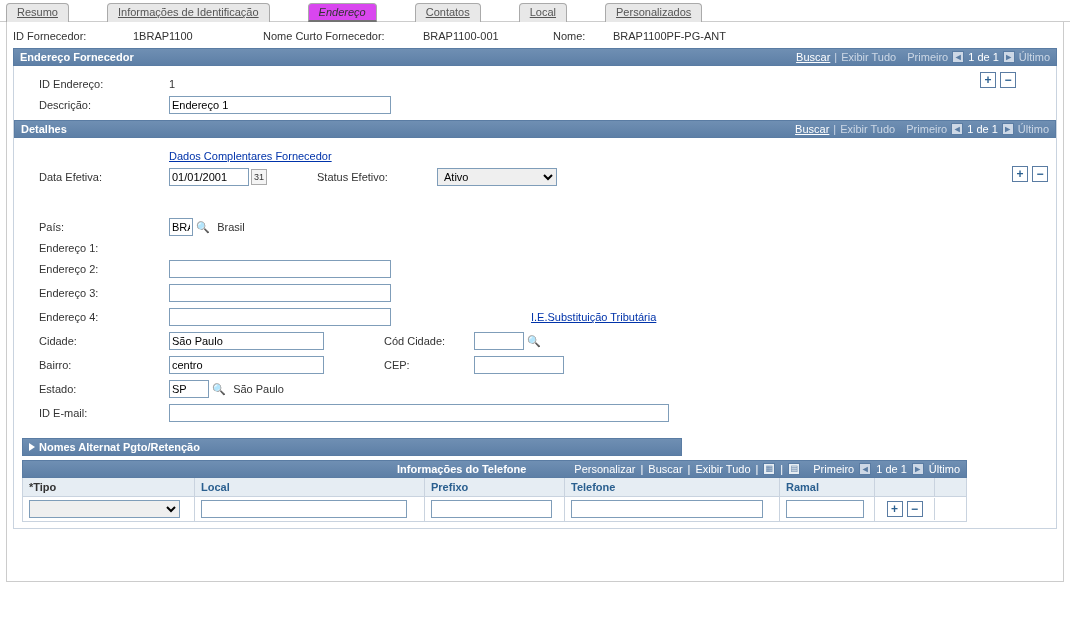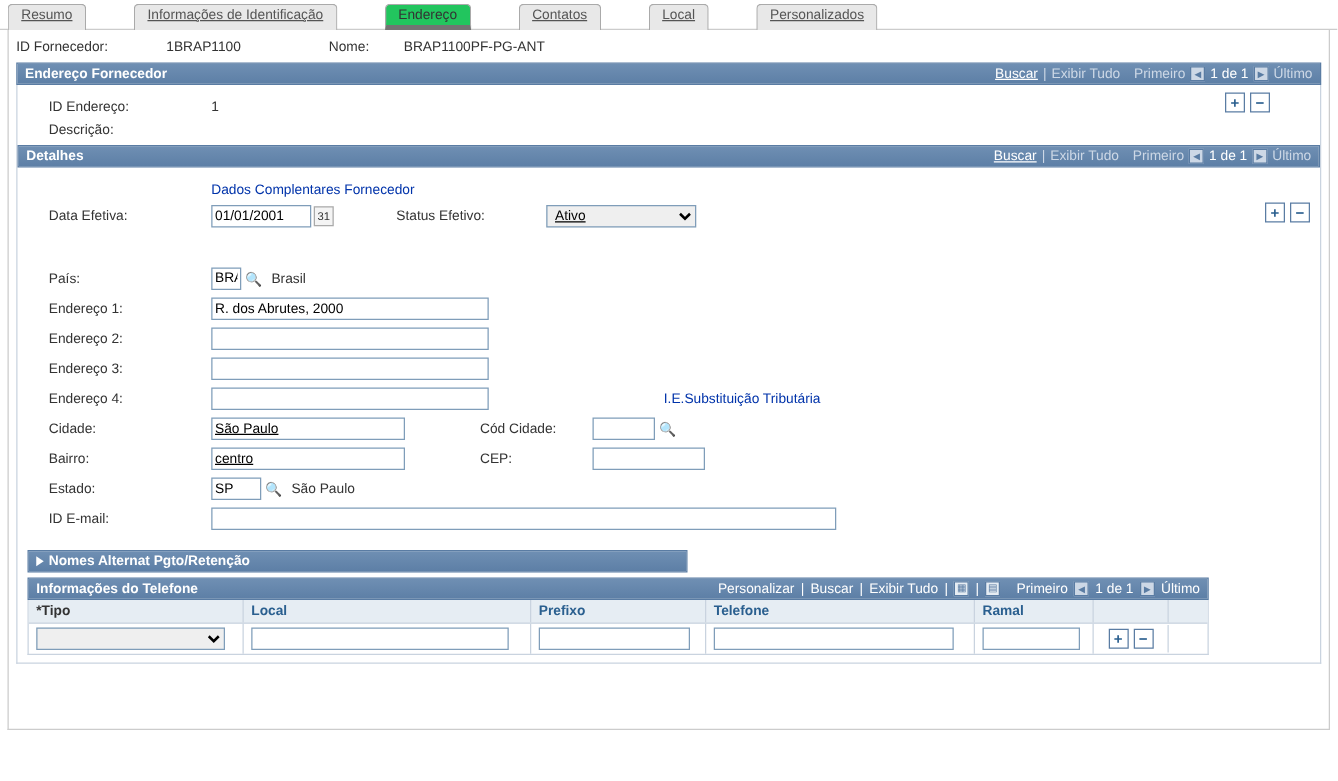--- a/index.html
+++ b/index.html
@@ -32,9 +32,10 @@
   }
   .tab u { text-decoration: underline; }
   .tab.active {
-    background: #22c55e;
-    border-bottom: 4px solid #737373;
+    background: #d946ef;
+    border-bottom: 2px solid #737373;
     color: #333;
+    font-style: italic;
   }
   .page {
     border: 1px solid #ccc;

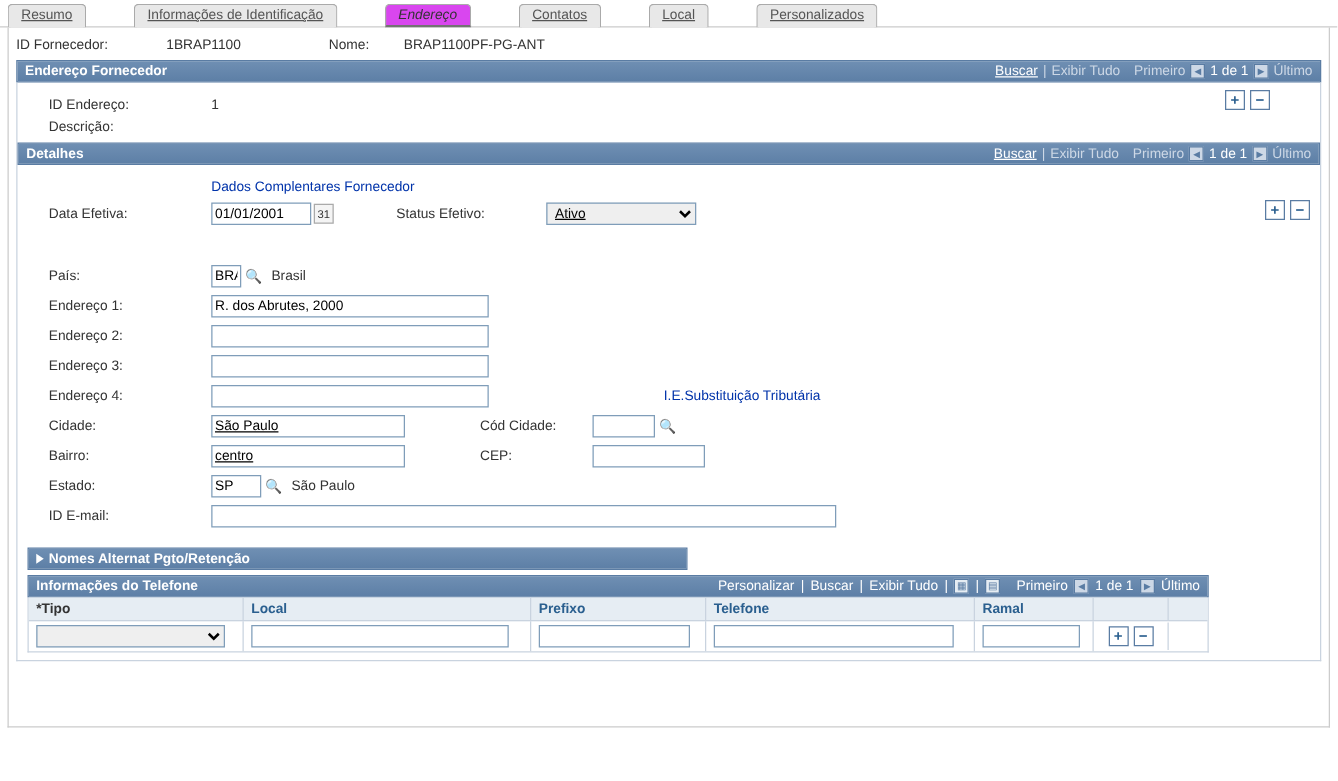--- a/index.html
+++ b/index.html
@@ -219,6 +219,10 @@
     <div class="hdr-field">
         <span class="lbl">ID Fornecedor:</span>
         <span class="val">1BRAP1100</span>
+      </div>
+    <div class="hdr-field">
+        <span class="lbl" style="width:160px">Nome Curto Fornecedor:</span>
+        <span class="val">BRAP1100-001</span>
       </div>
     <div class="hdr-field">
         <span class="lbl" style="width:60px">Nome:</span>

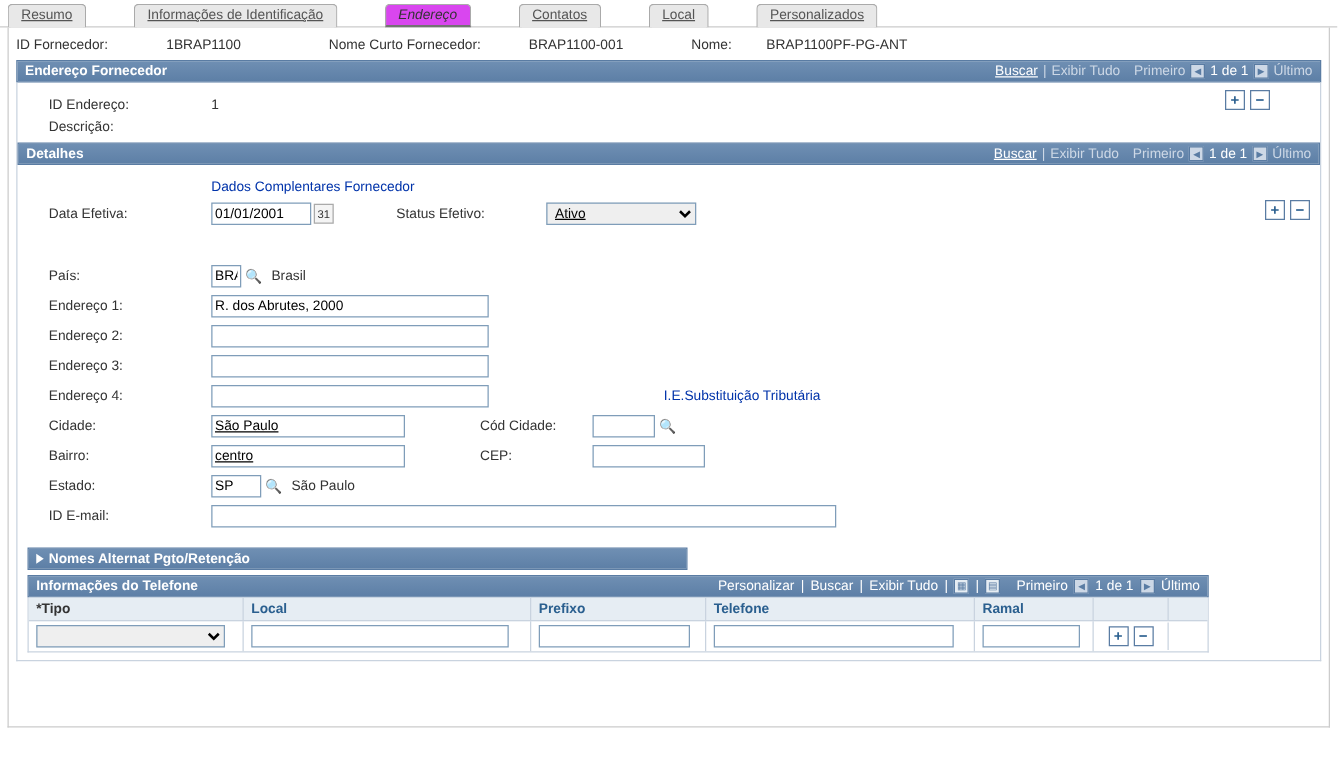--- a/index.html
+++ b/index.html
@@ -255,6 +255,7 @@
     </div>
     <div class="form-row">
       <span class="lbl">Descrição:</span>
+      <input type="text" class="w-long" value="Endereço 1" style="">
     </div>
 
     <div class="section-bar" style="margin:0 -8px;">

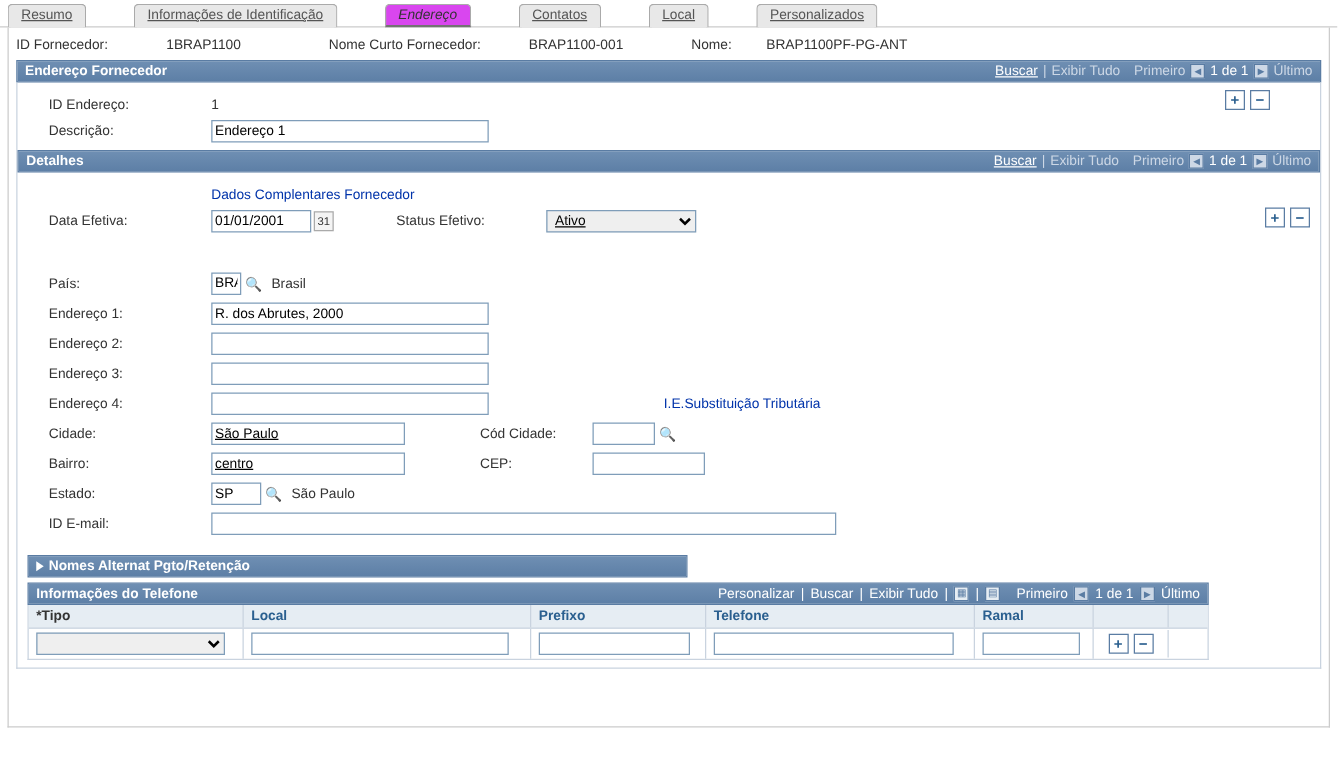--- a/index.html
+++ b/index.html
@@ -90,7 +90,7 @@
   .w-med { width: 155px; text-decoration: underline; }
   .w-long { width: 222px; }
   .w-email { width: 500px; }
-  .link { color: #0033aa; cursor: pointer; }
+  .link { color: #0033aa; text-decoration: underline; cursor: pointer; }
   .icon-cal {
     display: inline-flex;
     align-items: center;

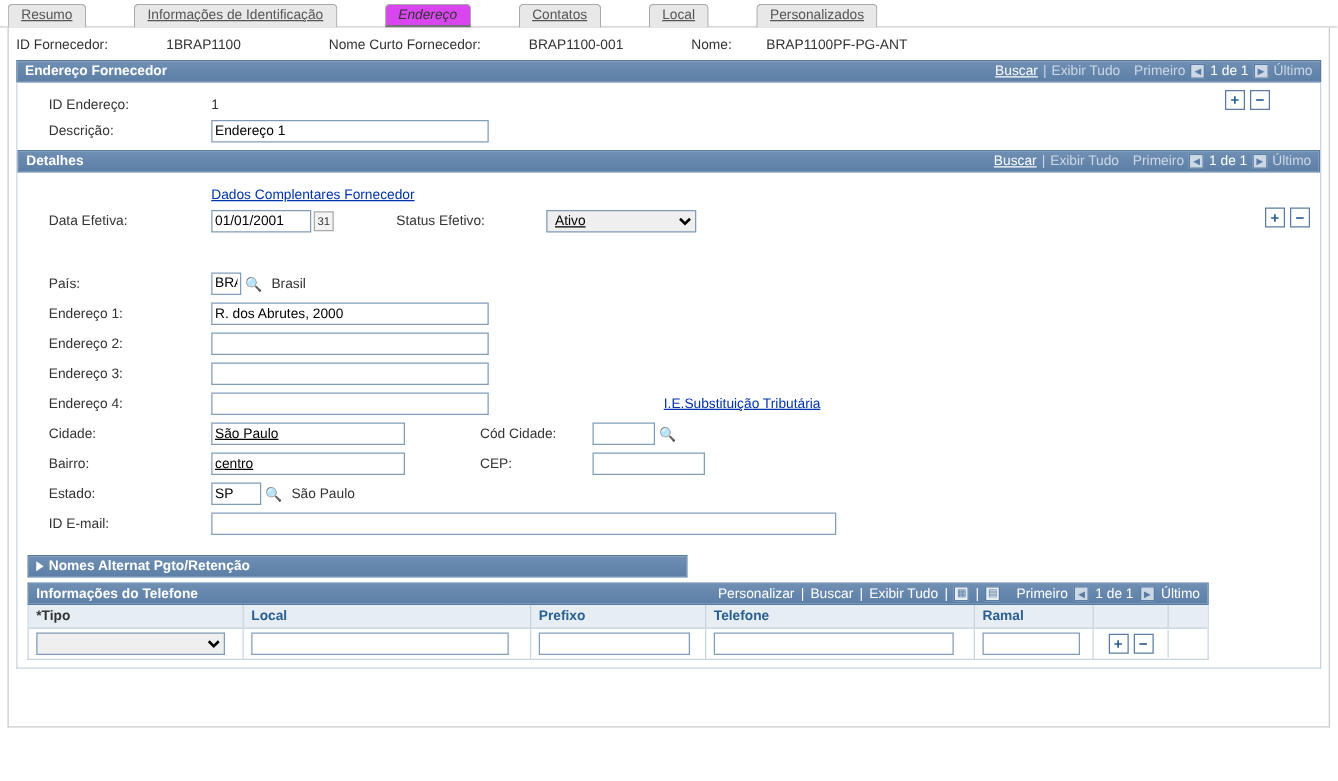--- a/index.html
+++ b/index.html
@@ -87,7 +87,7 @@
     height: 18px;
   }
   .w-short { width: 80px; }
-  .w-med { width: 155px; text-decoration: underline; }
+  .w-med { width: 155px; }
   .w-long { width: 222px; }
   .w-email { width: 500px; }
   .link { color: #0033aa; text-decoration: underline; cursor: pointer; }

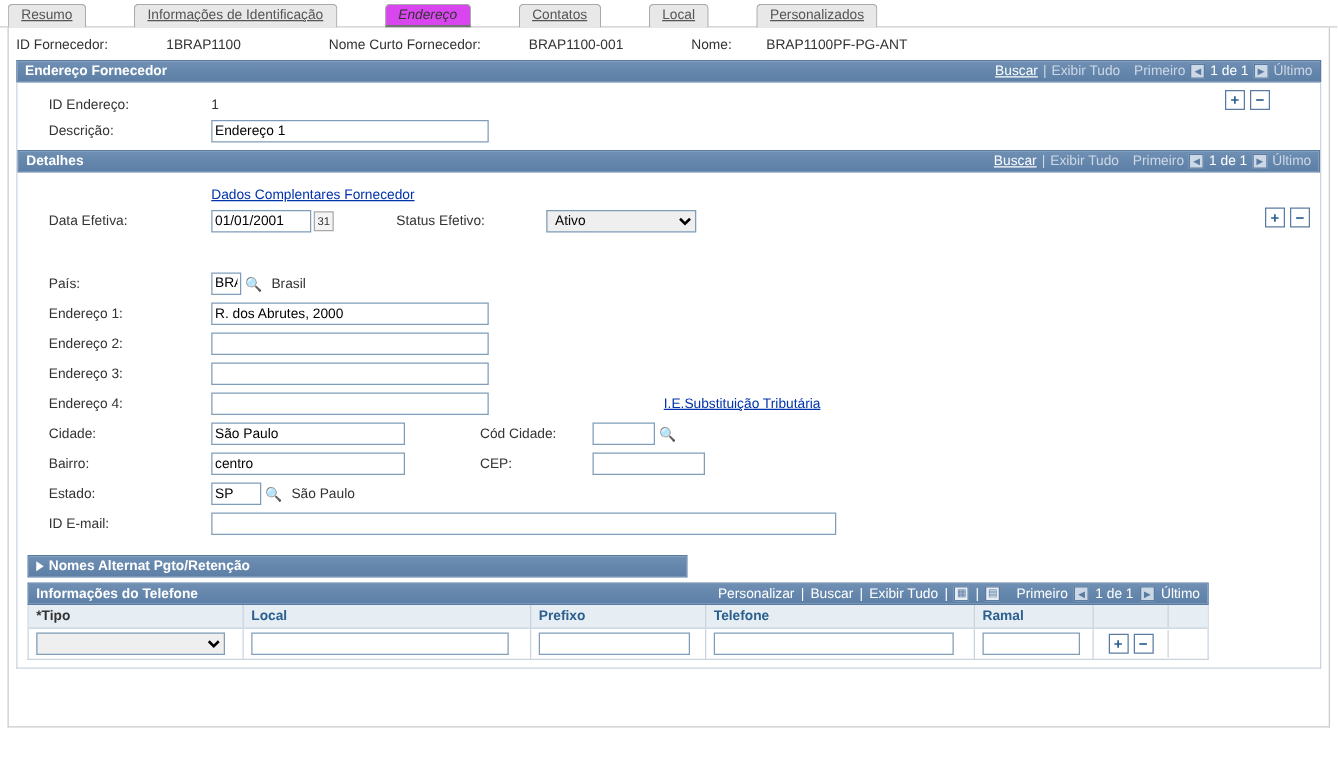--- a/index.html
+++ b/index.html
@@ -306,7 +306,6 @@
 
       <div class="form-row">
         <span class="lbl">Endereço 1:</span>
-        <input type="text" class="w-long" value="R. dos Abrutes, 2000" style="">
       </div>
       <div class="form-row">
         <span class="lbl">Endereço 2:</span>

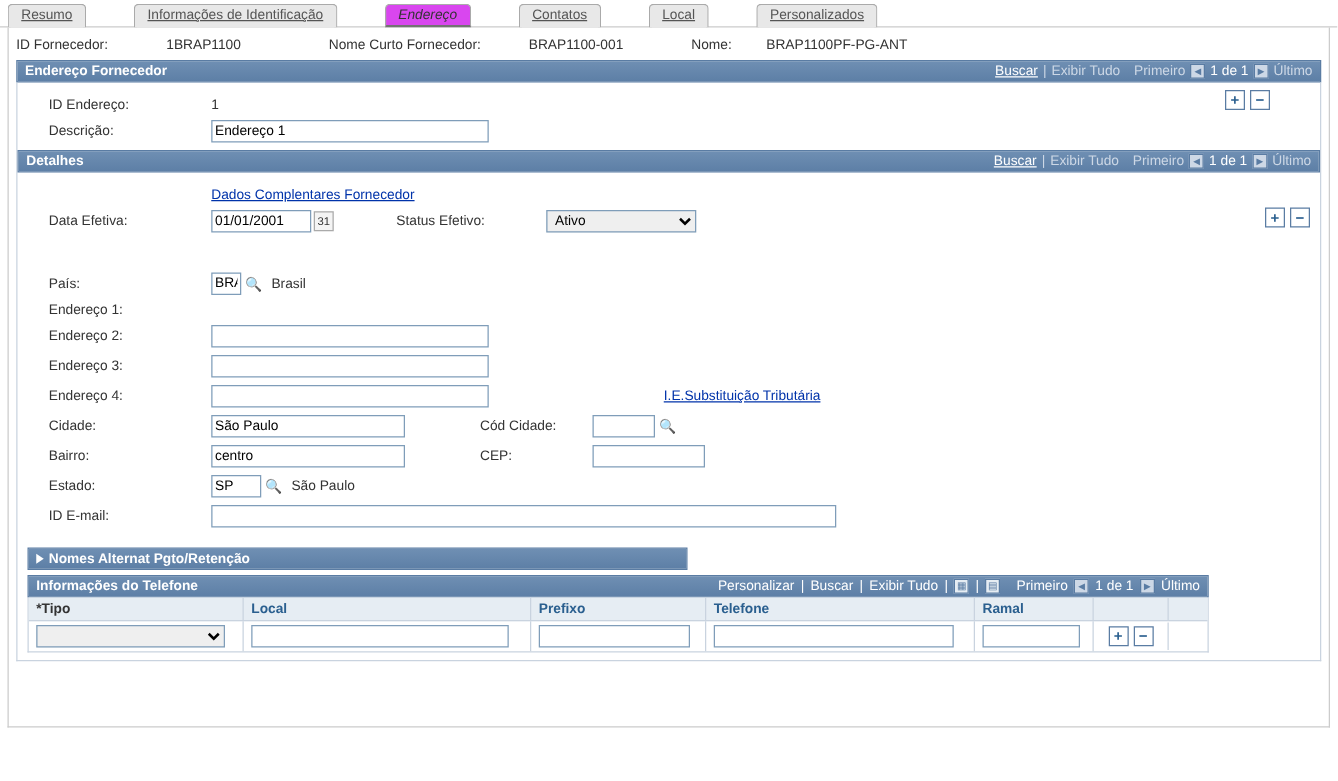--- a/index.html
+++ b/index.html
@@ -136,7 +136,7 @@
     font-weight: bold;
     padding: 2px 6px;
     border: 1px solid #5a7ca3;
-    width: 528px;
+    width: 660px;
     margin-top: 4px;
     display: flex;
     align-items: center;

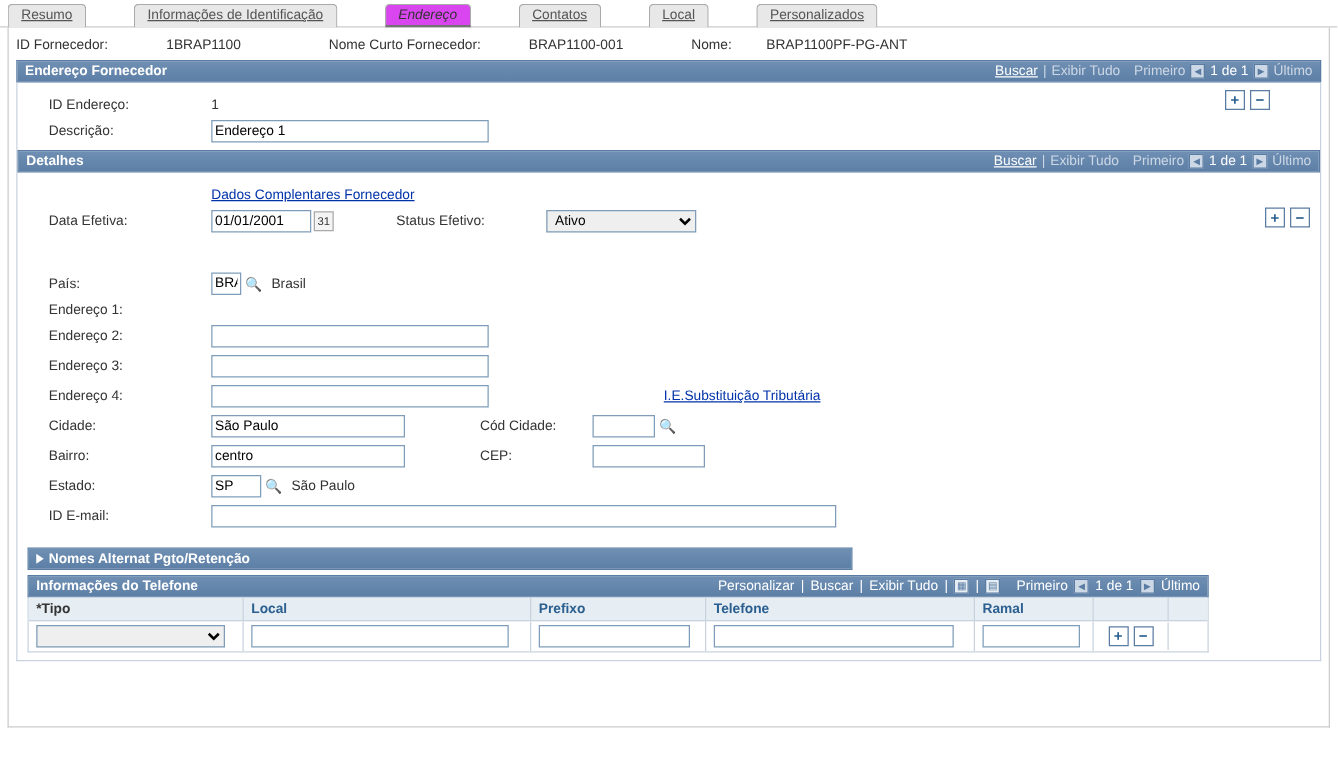--- a/index.html
+++ b/index.html
@@ -156,7 +156,7 @@
     padding: 2px 6px;
     border: 1px solid #5a7ca3;
     display: flex;
-    justify-content: space-between;
+    justify-content: flex-end;
     margin-top: 4px;
     gap: 48px;
   }

